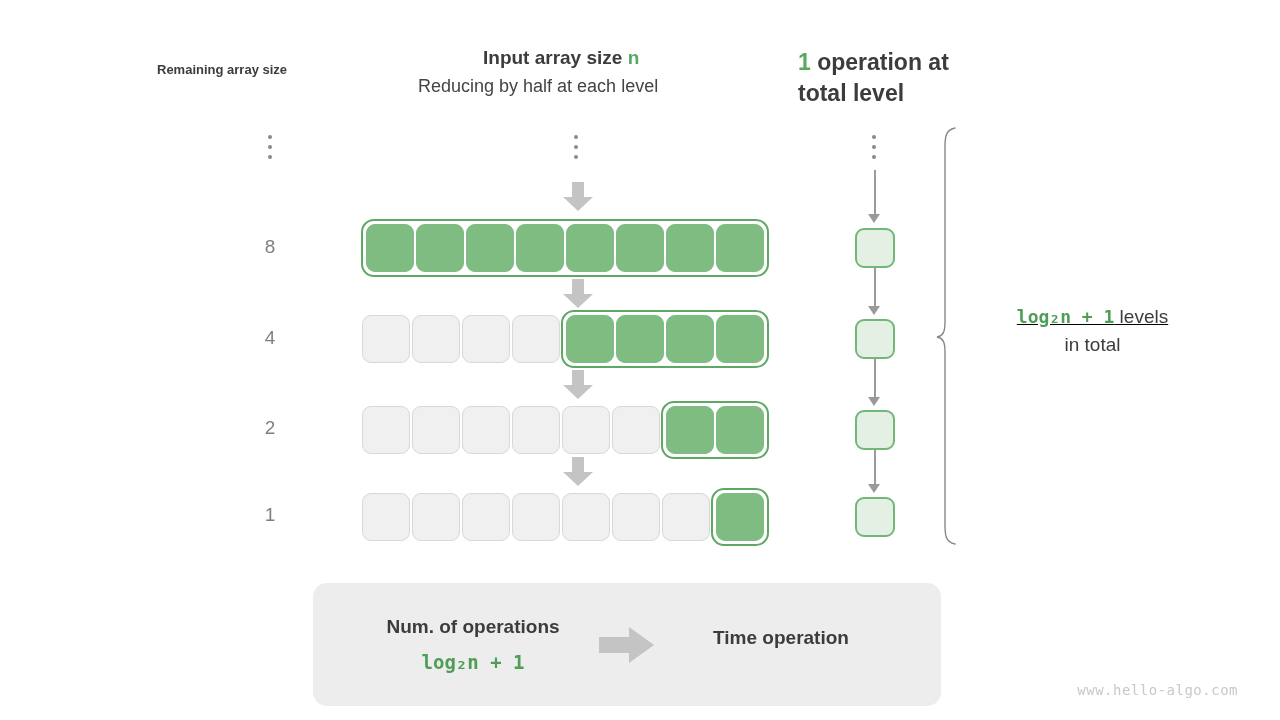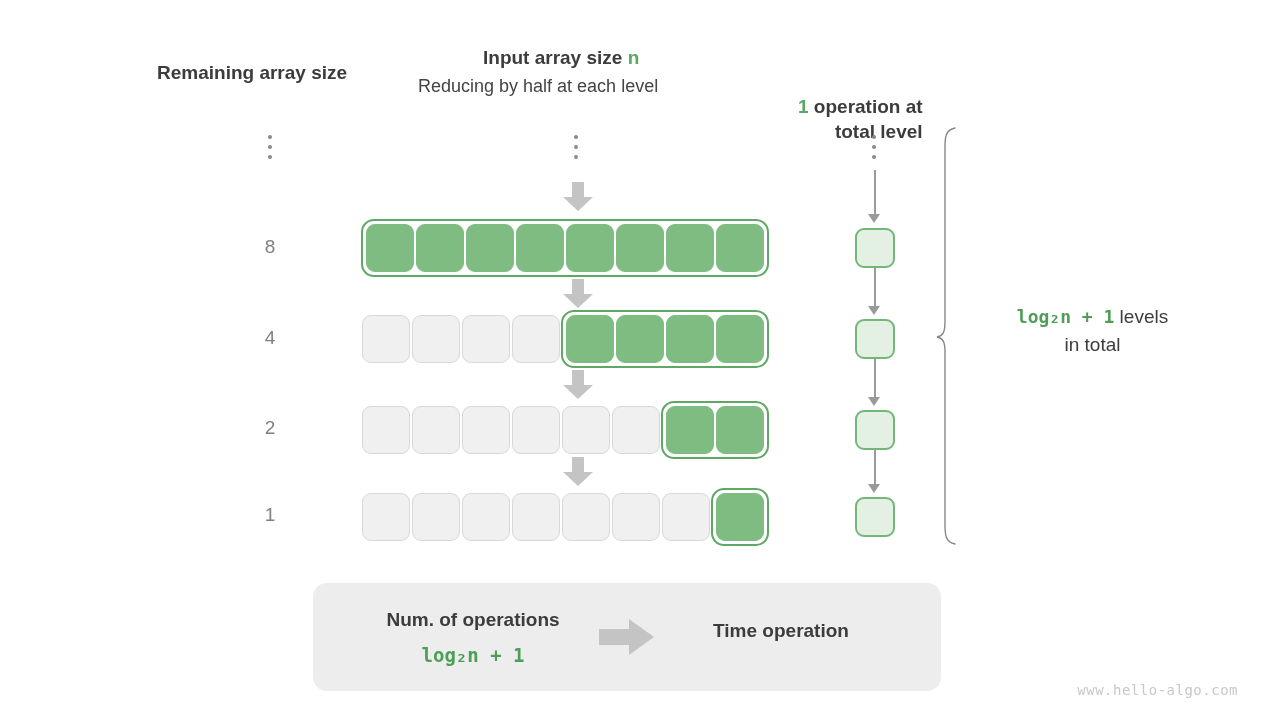--- a/index.html
+++ b/index.html
@@ -31,7 +31,7 @@
   .hdr-remaining {
     left: 157px;
     top: 62px;
-    font-size: 19px;
+    font-size: 13px;
   }
   .hdr-input {
     left: 483px;

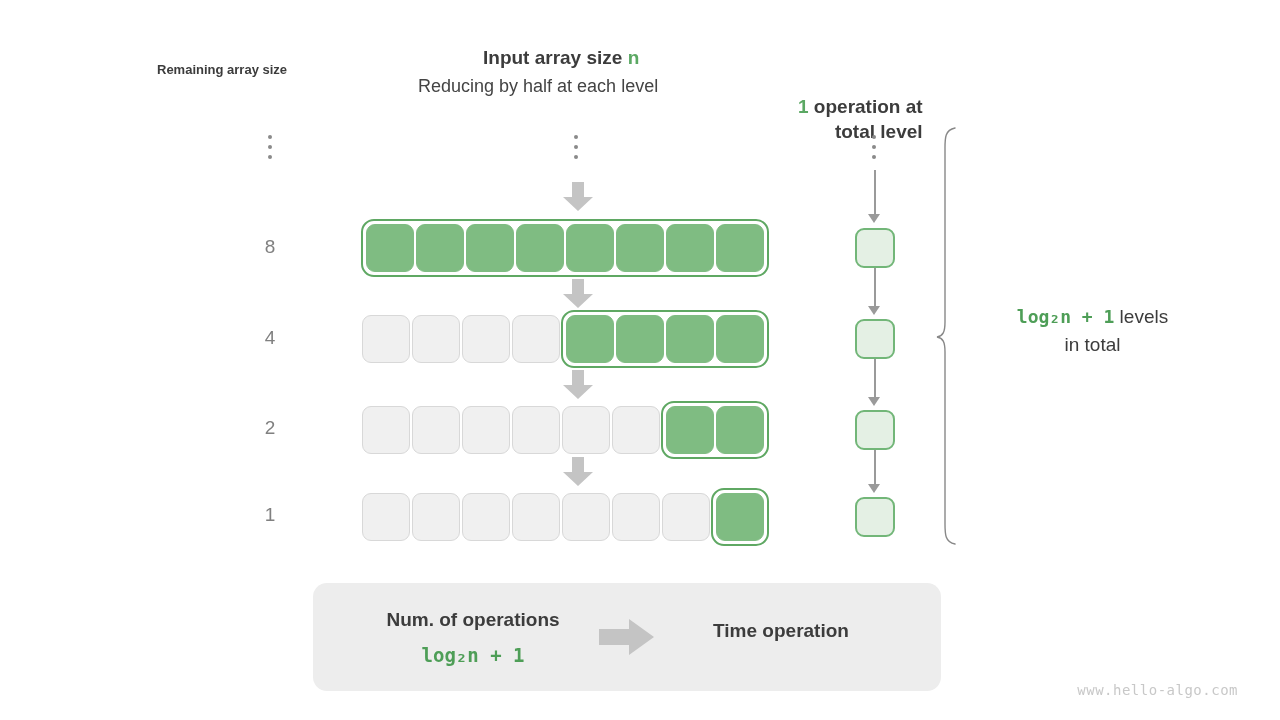--- a/index.html
+++ b/index.html
@@ -48,10 +48,9 @@
   .hdr-ops {
     left: 798px;
     top: 47px;
-    font-size: 19px;
-    text-align: right;
+    font-size: 23px;
+    text-align: left;
     line-height: 1.33;
-    margin-top: 47px;
   }
   .green-accent { color: #5BA863; }
 

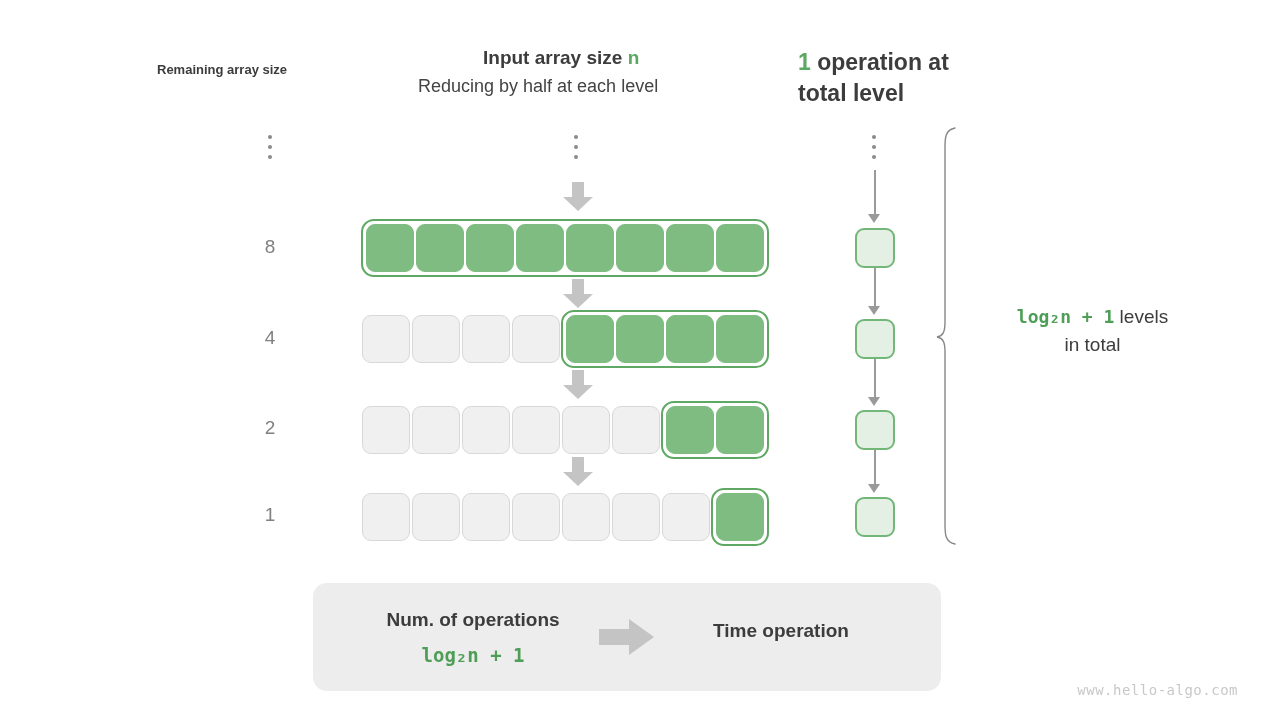--- a/index.html
+++ b/index.html
@@ -163,7 +163,7 @@
     text-align: center;
     line-height: 1.45;
   }
-  .right-note .line1 { font-size: 19px; white-space: nowrap; }
+  .right-note .line1 { font-size: 19px; white-space: nowrap; text-decoration: underline; }
   .right-note .line2 { font-size: 19px; color: #3C3C3C; }
   .mono-green {
     font-family: "DejaVu Sans Mono", "Liberation Mono", monospace;

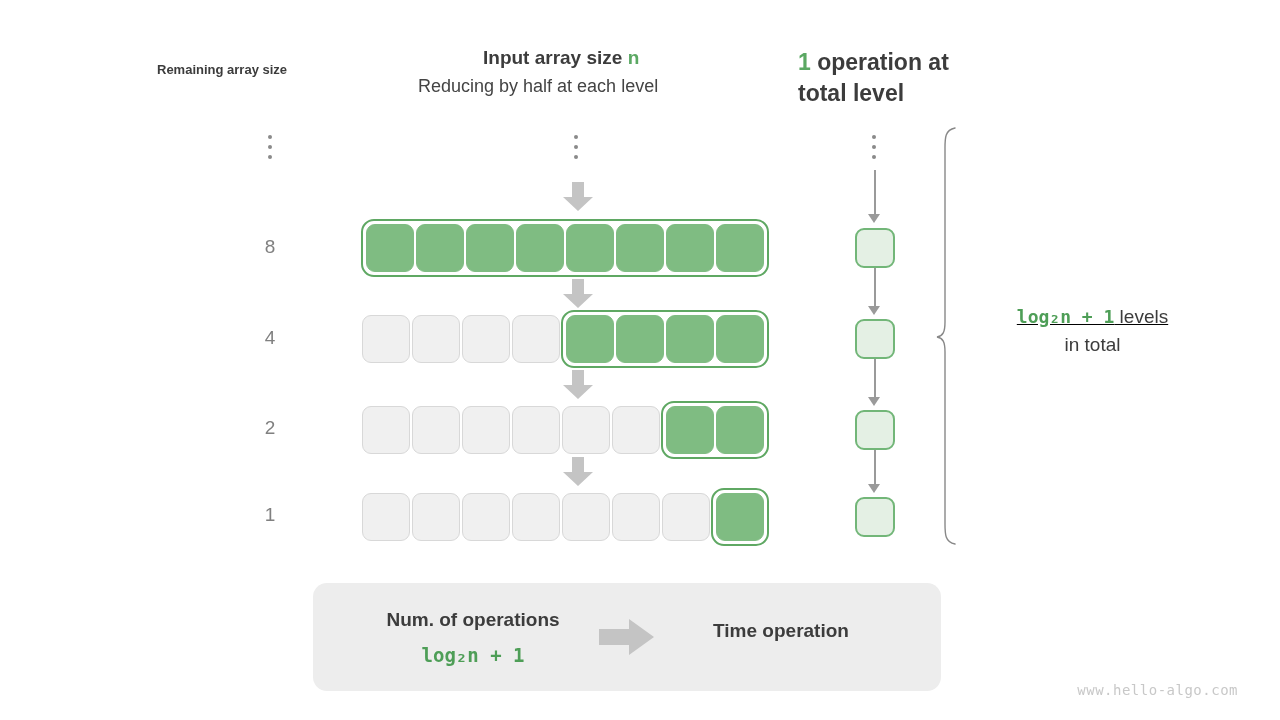--- a/index.html
+++ b/index.html
@@ -179,7 +179,7 @@
     left: 313px;
     top: 583px;
     width: 628px;
-    height: 108px;
+    height: 123px;
     background: #EDEDED;
     border-radius: 14px;
     display: flex;

